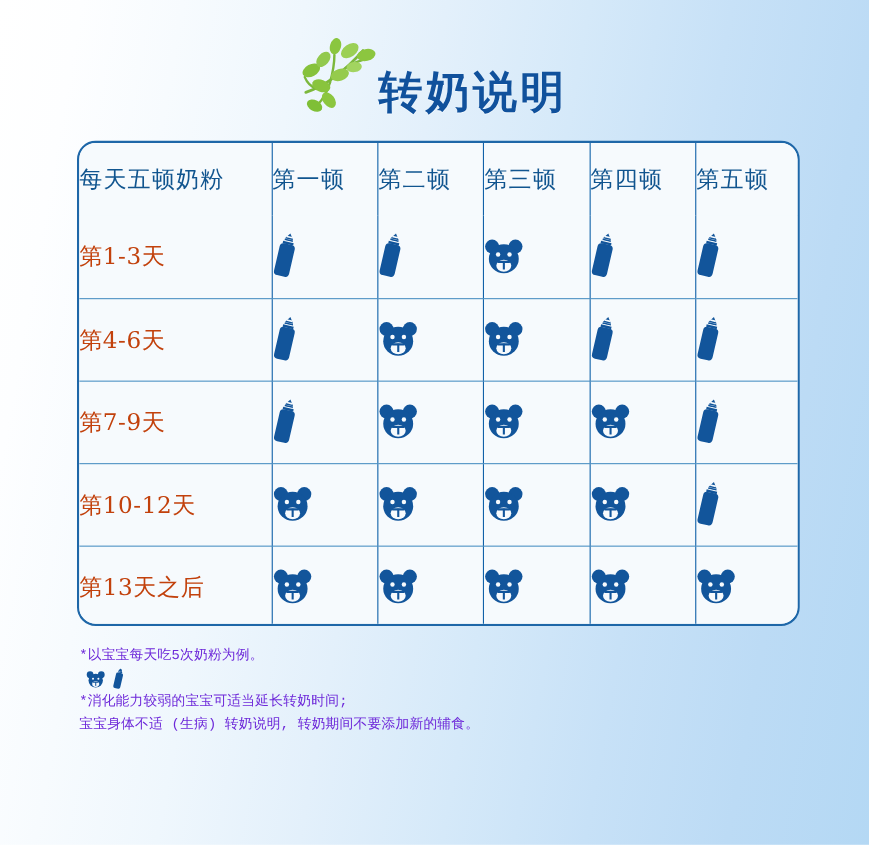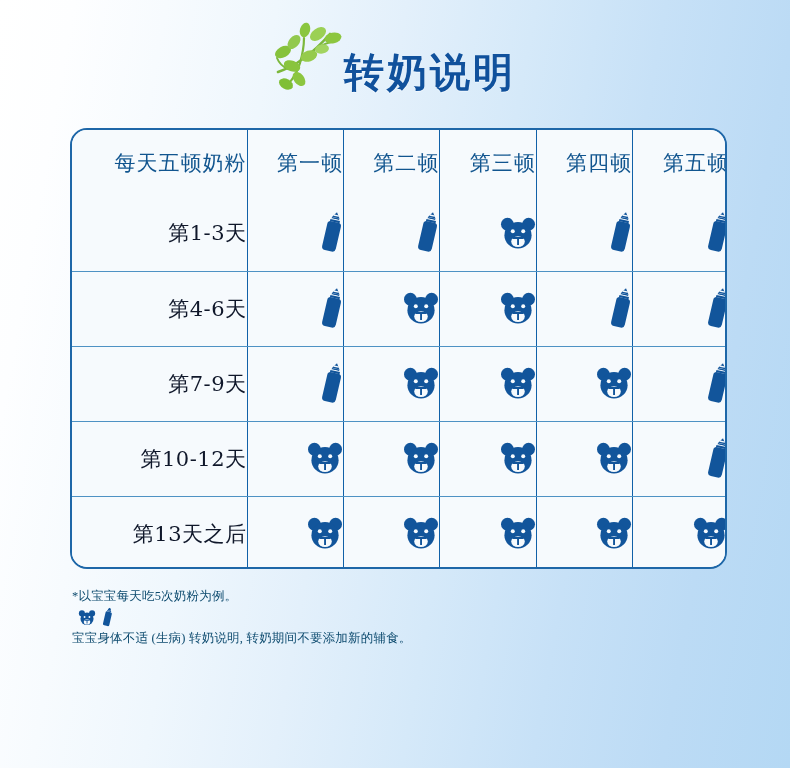--- a/index.html
+++ b/index.html
@@ -33,7 +33,7 @@
     width: 790px;
     height: 86px;
     display: flex;
-    align-items: flex-start;
+    align-items: flex-end;
     justify-content: center;
   }
   .title-inner {

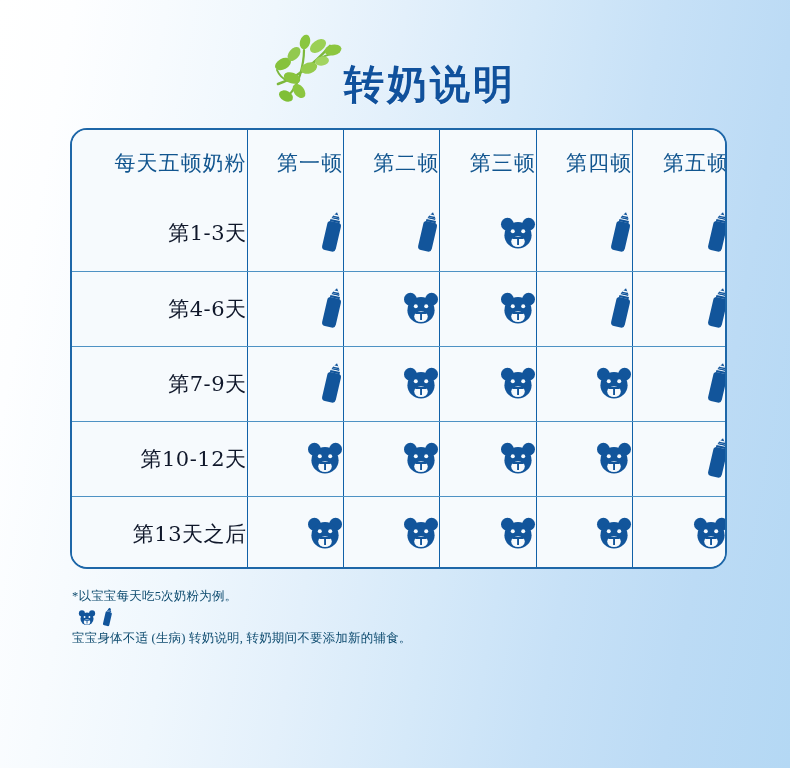--- a/index.html
+++ b/index.html
@@ -86,7 +86,7 @@
     border-right: 1.6px solid #1161a8;
     border-bottom: 1.6px solid #4e92c4;
     background: #f6fafd;
-    text-align: right;
+    text-align: left;
     vertical-align: middle;
     padding: 0;
   }

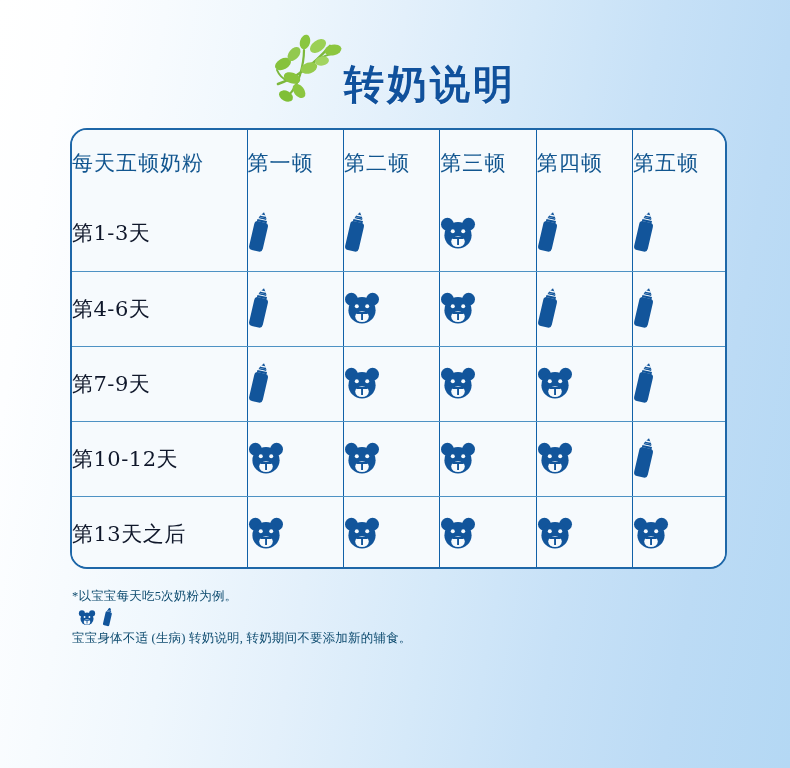--- a/index.html
+++ b/index.html
@@ -106,7 +106,7 @@
   table.schedule tbody td.row-label {
     font-family: "DejaVu Serif", serif;
     font-size: 21px;
-    color: #0f172a;
+    color: #c2410c;
     letter-spacing: 0.5px;
     white-space: nowrap;
   }

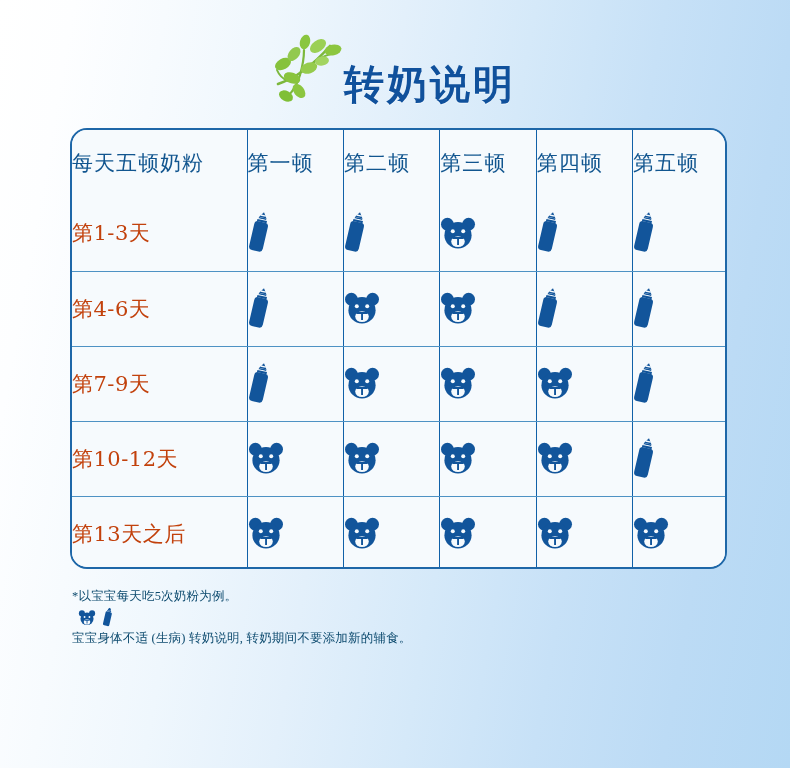--- a/index.html
+++ b/index.html
@@ -123,8 +123,8 @@
     left: 72px;
     top: 586px;
     width: 680px;
-    font-family: Liberation Serif, serif;
-    color: #0c4a6e;
+    font-family: Liberation Mono, monospace;
+    color: #6d28d9;
     text-align: center;
   }
   .note-line {

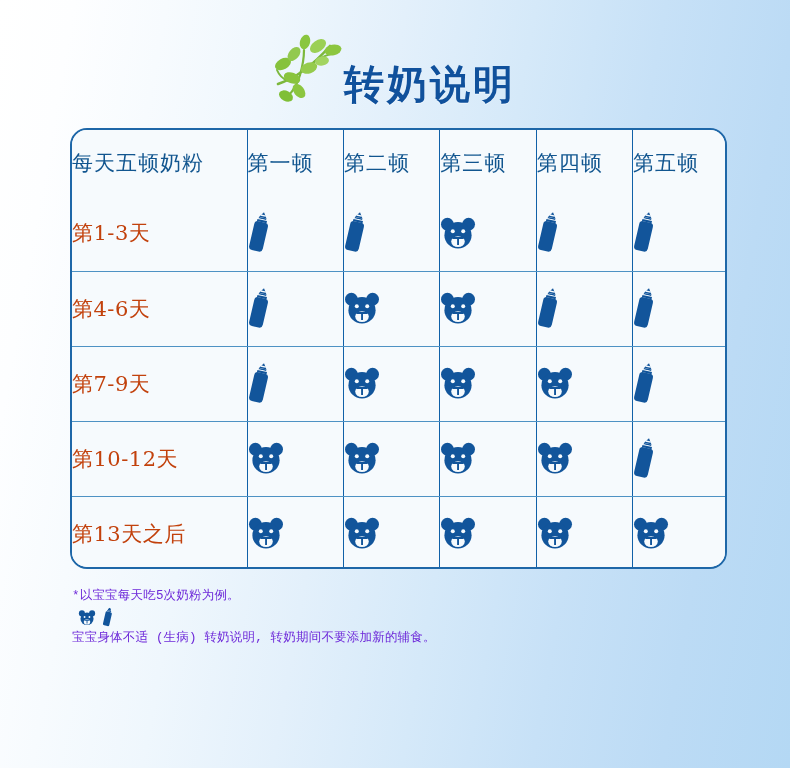--- a/index.html
+++ b/index.html
@@ -495,6 +495,9 @@
     </span>
   </div>
 
+  <div class="note-line">
+    <span class="note-text">*消化能力较弱的宝宝可适当延长转奶时间;</span>
+  </div>
 
   <div class="note-line">
     <span class="note-text">宝宝身体不适 (生病) 转奶说明, 转奶期间不要添加新的辅食。</span>

